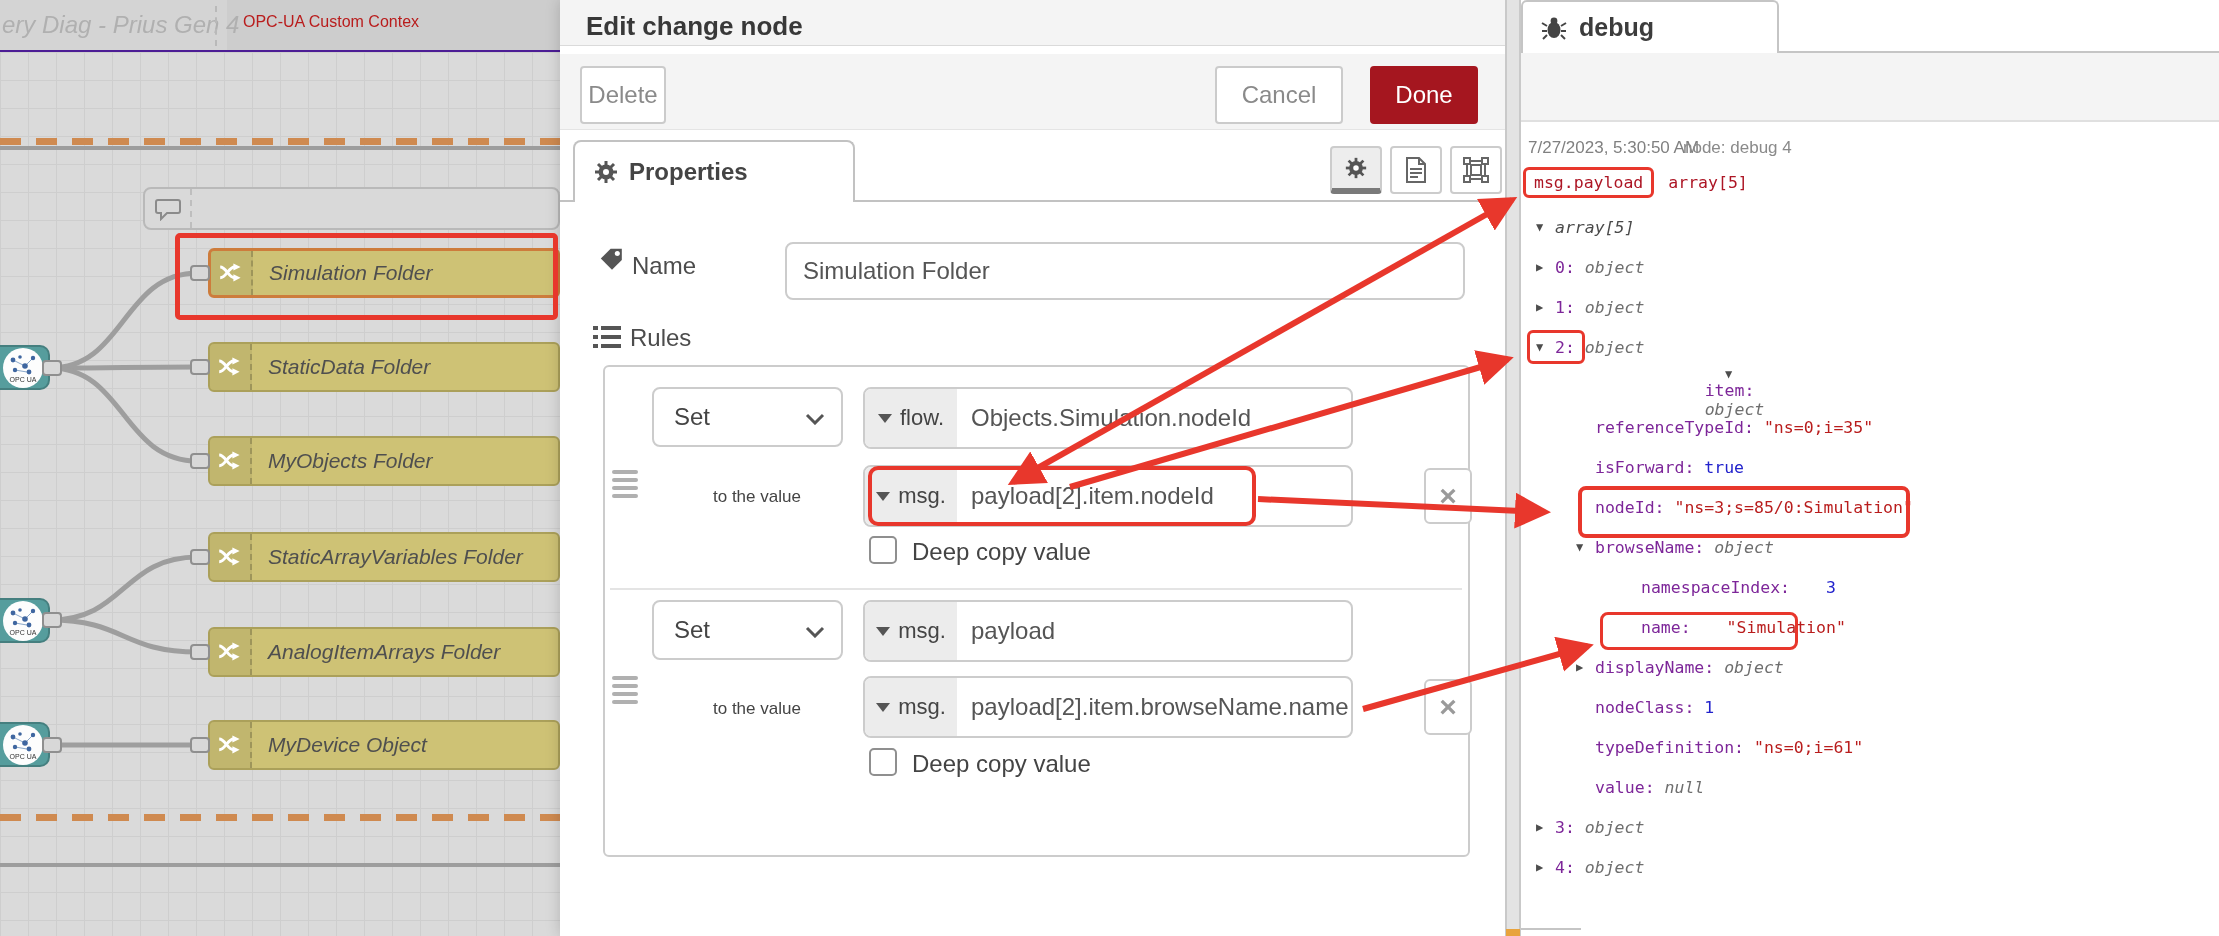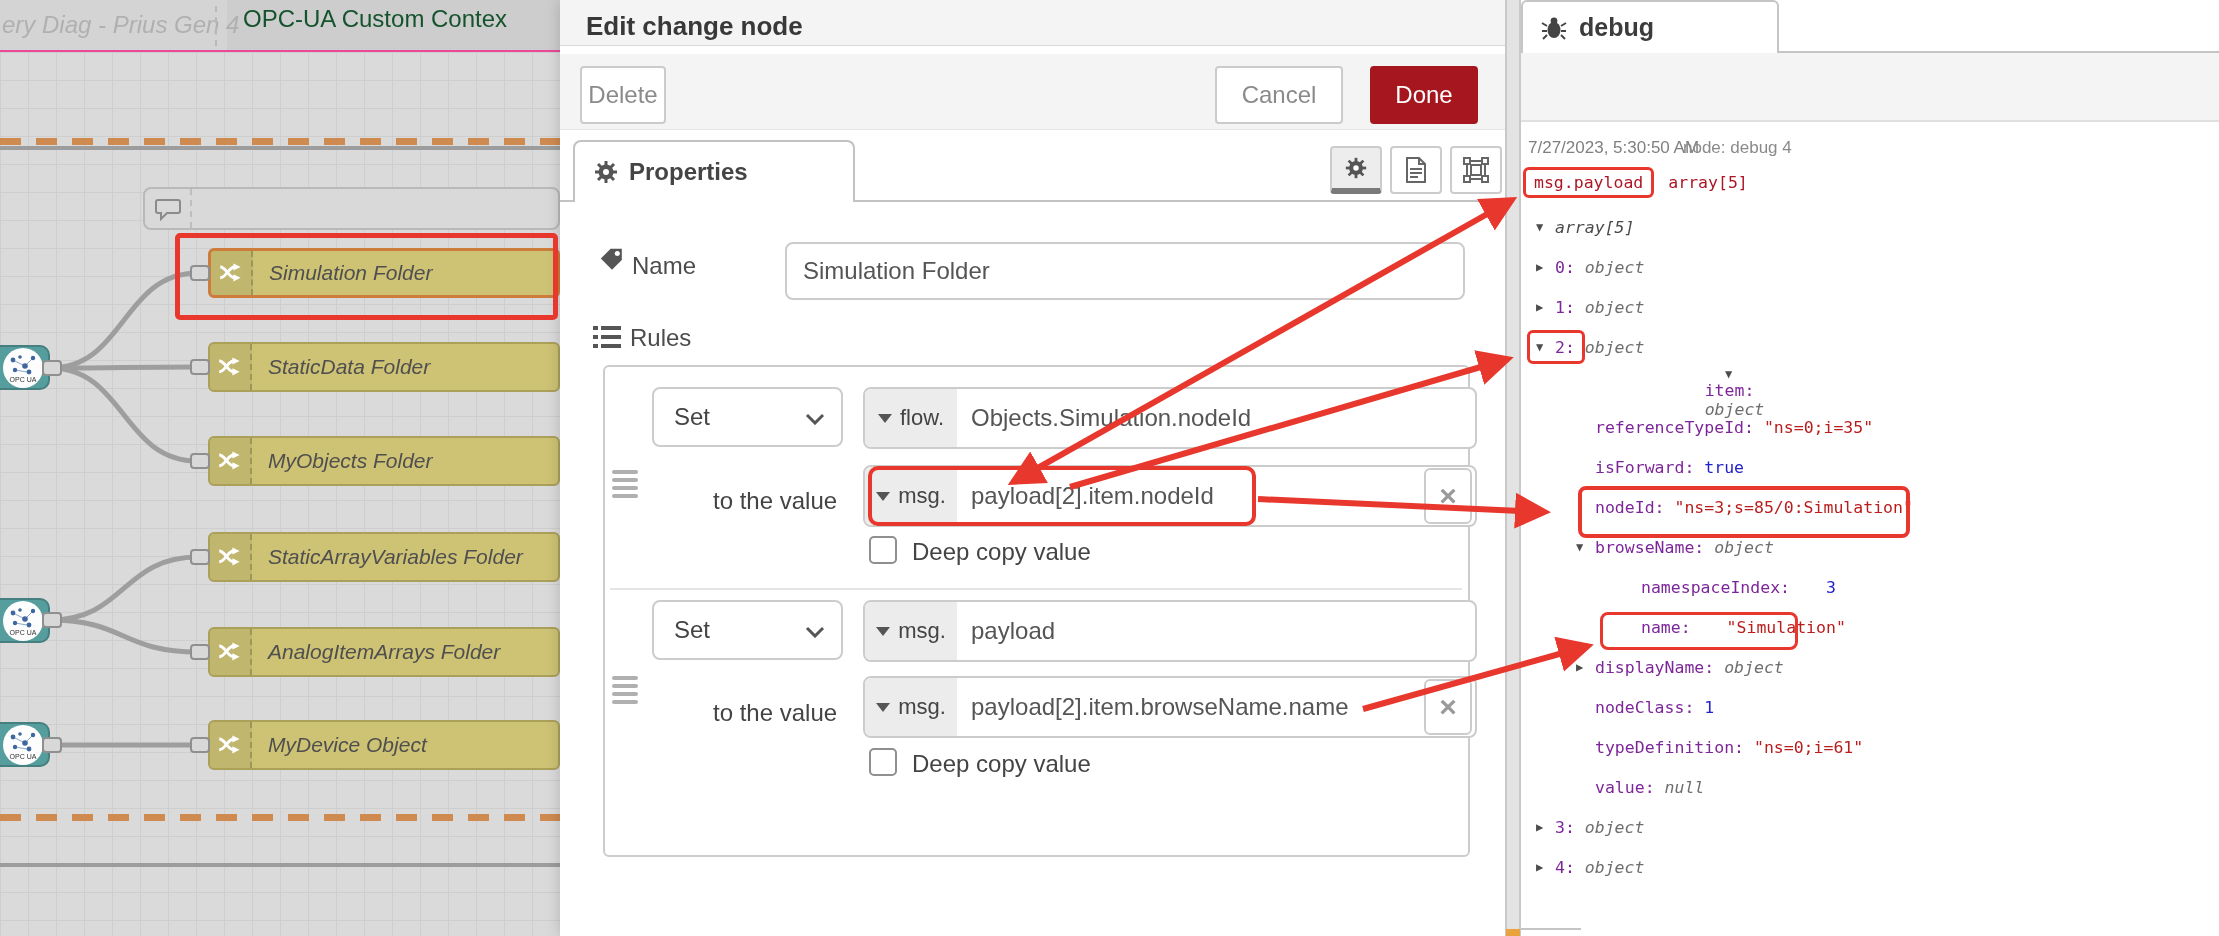--- a/index.html
+++ b/index.html
@@ -15,7 +15,7 @@
                              linear-gradient(90deg,#cecece 1px, transparent 1px);
             background-size:28px 28px; }
   .wtabs { position:absolute; left:0; top:0; width:562px; height:52px; background:#d4d4d4;
-           border-bottom:2px solid #ec4899; overflow:hidden; }
+           border-bottom:2px solid #4c1d95; overflow:hidden; }
   .wtab2bg { position:absolute; left:227px; top:0; width:335px; height:52px; background:#cdcdcd; }
   .wtab1 { position:absolute; left:2px; top:11px; font-size:24px; font-style:italic; color:#b0b0b0; white-space:nowrap; }
   .wtabsep { position:absolute; left:215px; top:6px; height:40px; border-left:2px dashed #b9b9b9; }

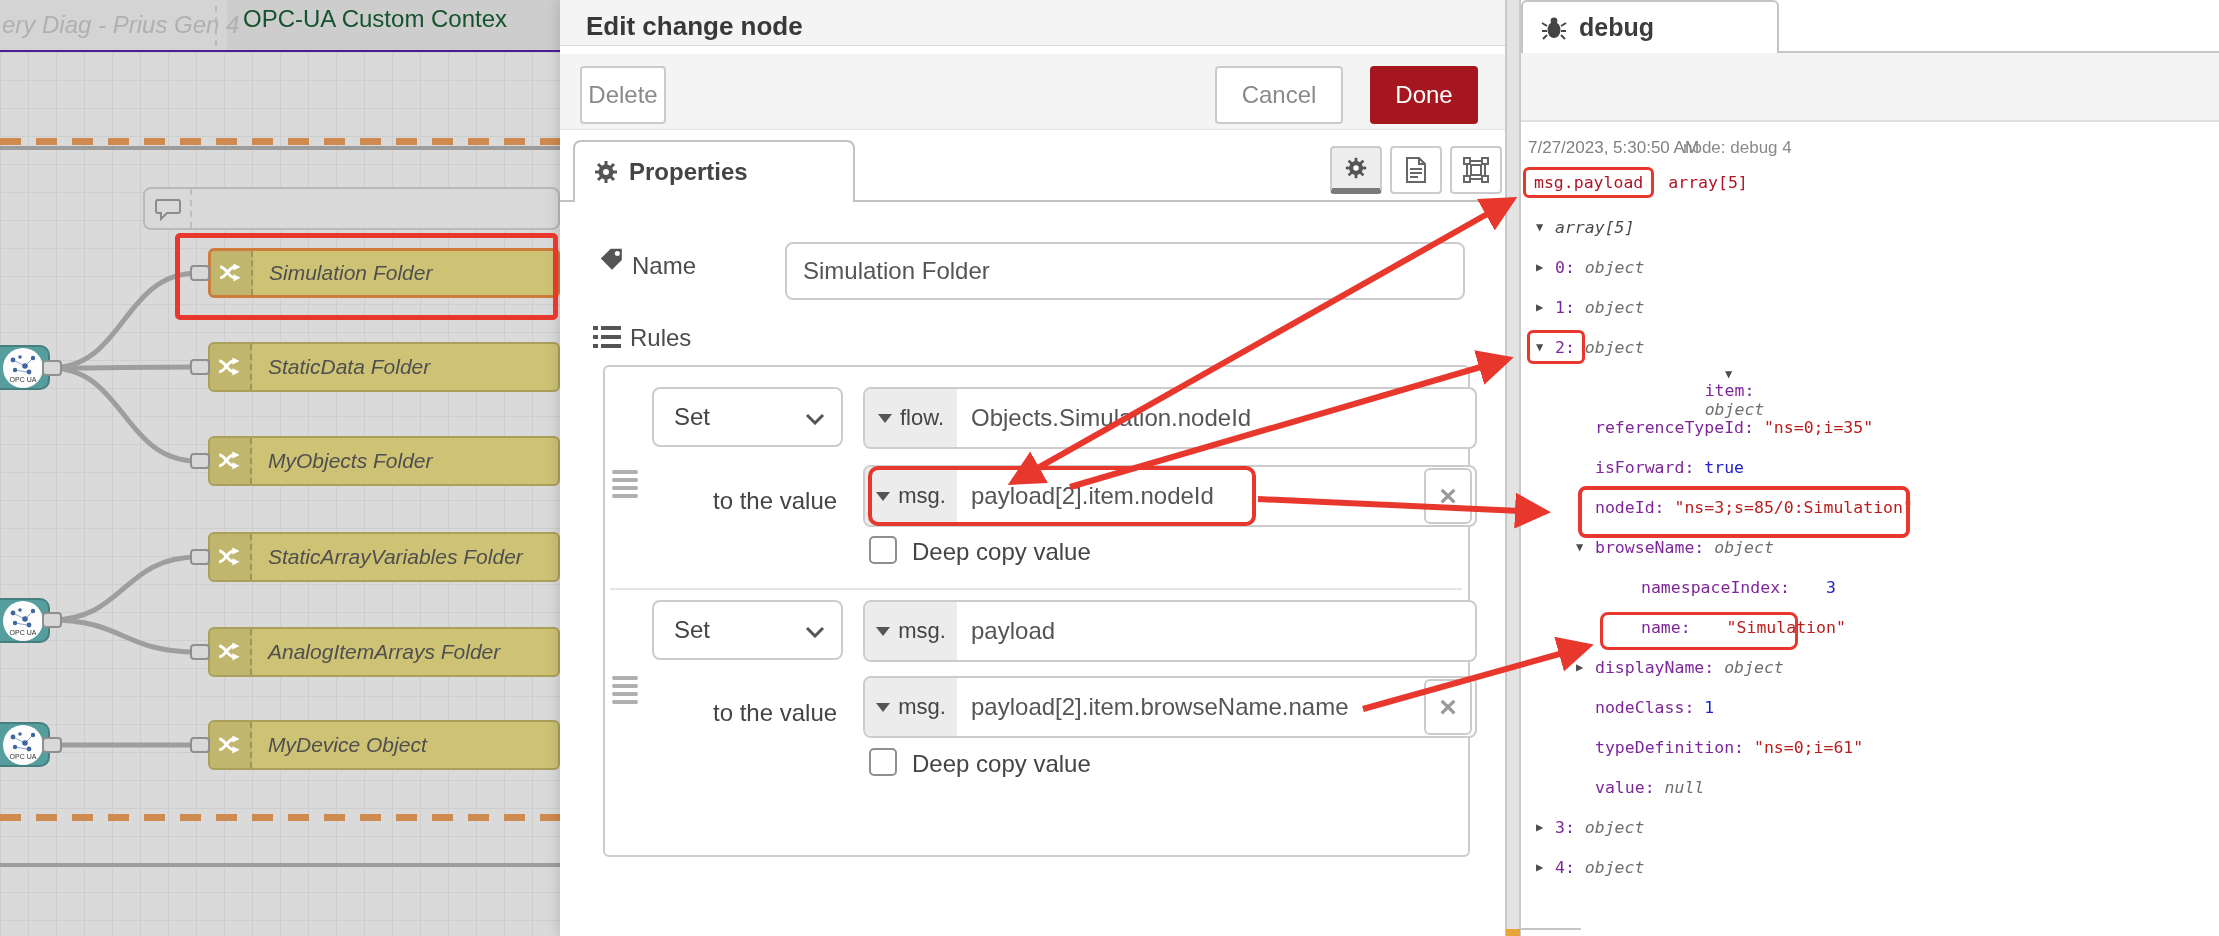--- a/index.html
+++ b/index.html
@@ -19,7 +19,7 @@
   .wtab2bg { position:absolute; left:227px; top:0; width:335px; height:52px; background:#cdcdcd; }
   .wtab1 { position:absolute; left:2px; top:11px; font-size:24px; font-style:italic; color:#b0b0b0; white-space:nowrap; }
   .wtabsep { position:absolute; left:215px; top:6px; height:40px; border-left:2px dashed #b9b9b9; }
-  .wtab2 { position:absolute; left:243px; top:5px; font-size:24px; color:#14532d; white-space:nowrap; }
+  .wtab2 { position:absolute; left:243px; top:13px; font-size:16px; color:#b91c1c; white-space:nowrap; }
   .dashline { position:absolute; left:0; width:562px; height:7px;
               background:repeating-linear-gradient(90deg,#cf8a50 0 21px, rgba(0,0,0,0) 21px 36px); }
   .solidline { position:absolute; left:0; width:562px; height:4px; background:#9d9d9d; }

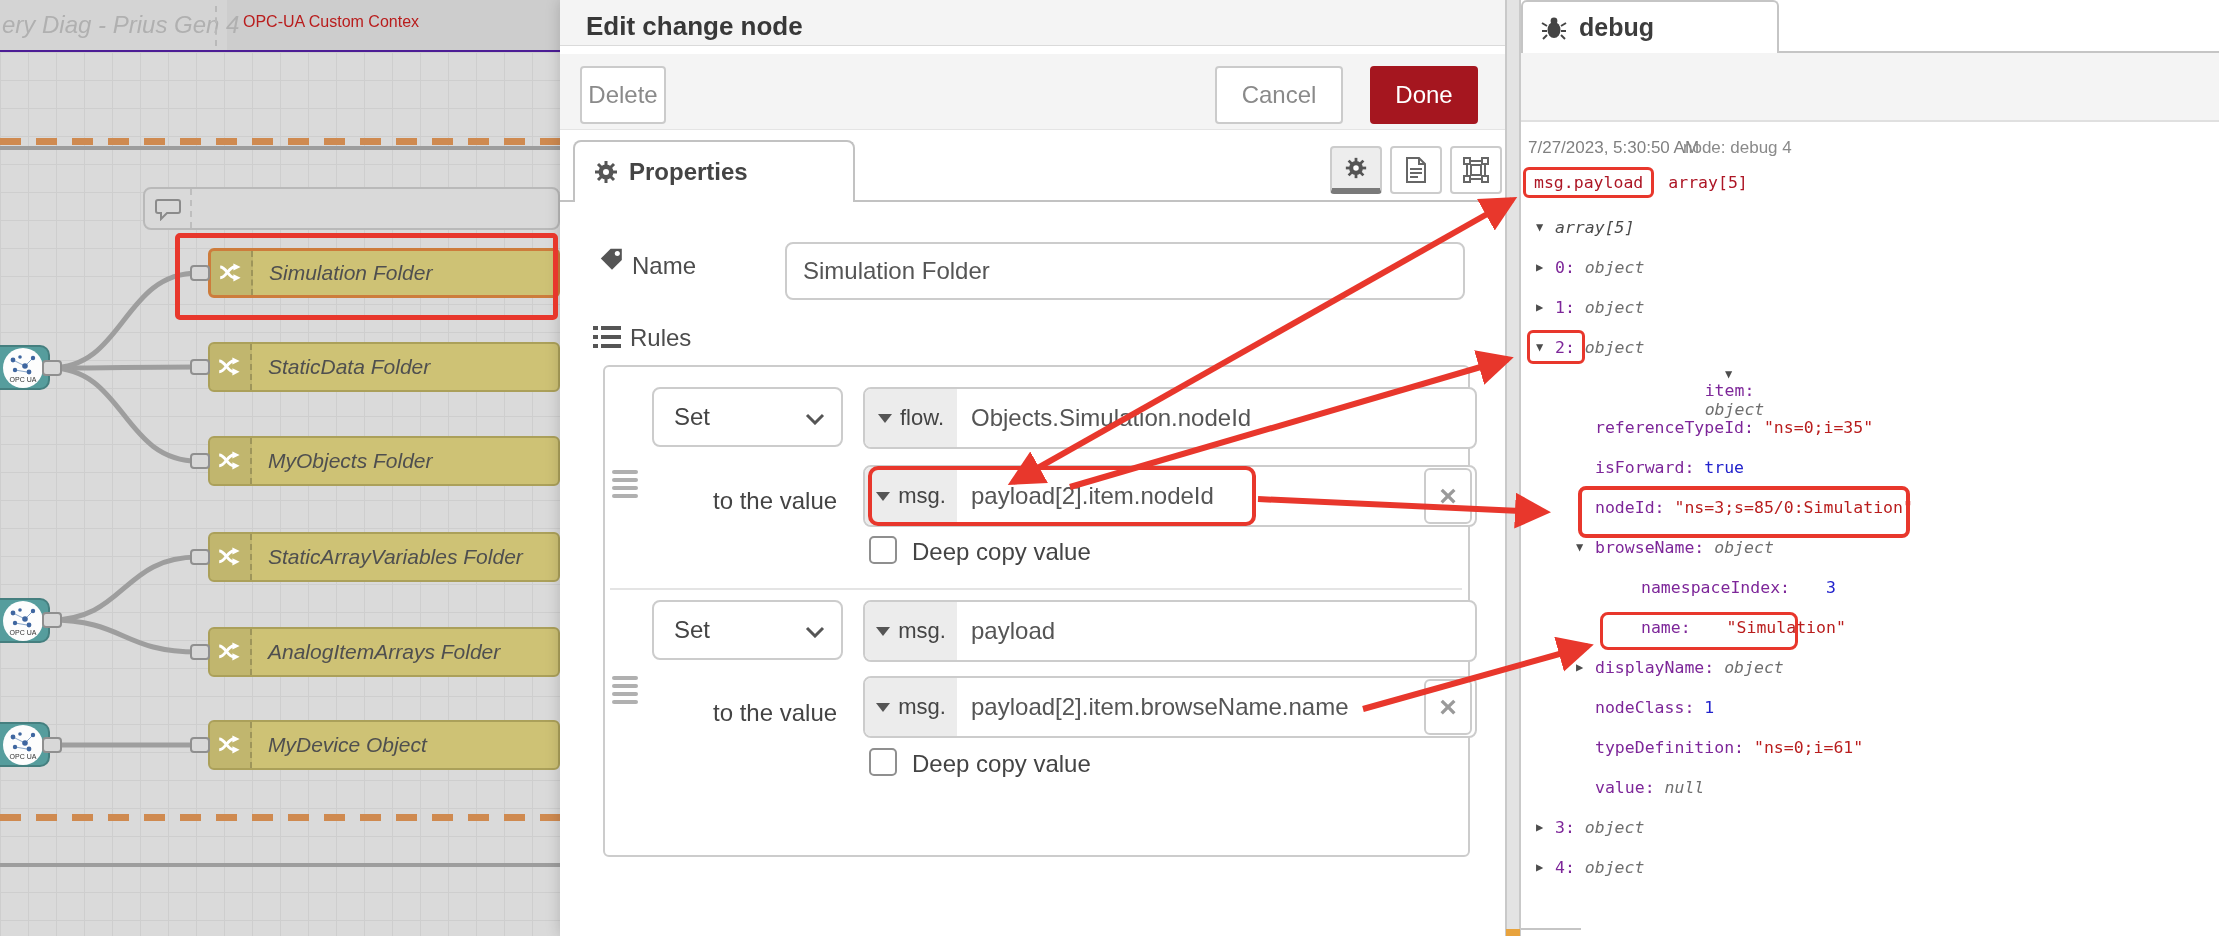--- a/index.html
+++ b/index.html
@@ -76,7 +76,7 @@
   .select { position:absolute; width:191px; height:60px; border:2px solid #ccc; border-radius:8px; background:#fff;
             display:flex; align-items:center; padding-left:20px; font-size:24px; color:#444; }
   .select svg { position:absolute; right:16px; top:24px; }
-  .pinput { position:absolute; width:614px; height:62px; border:2px solid #ccc; border-radius:8px; background:#fff;
+  .pinput { position:absolute; width:490px; height:62px; border:2px solid #ccc; border-radius:8px; background:#fff;
             display:flex; align-items:center; overflow:hidden; }
   .prefix { width:92px; height:100%; background:#ececec; display:flex; align-items:center; justify-content:center;
             gap:8px; flex:none; }

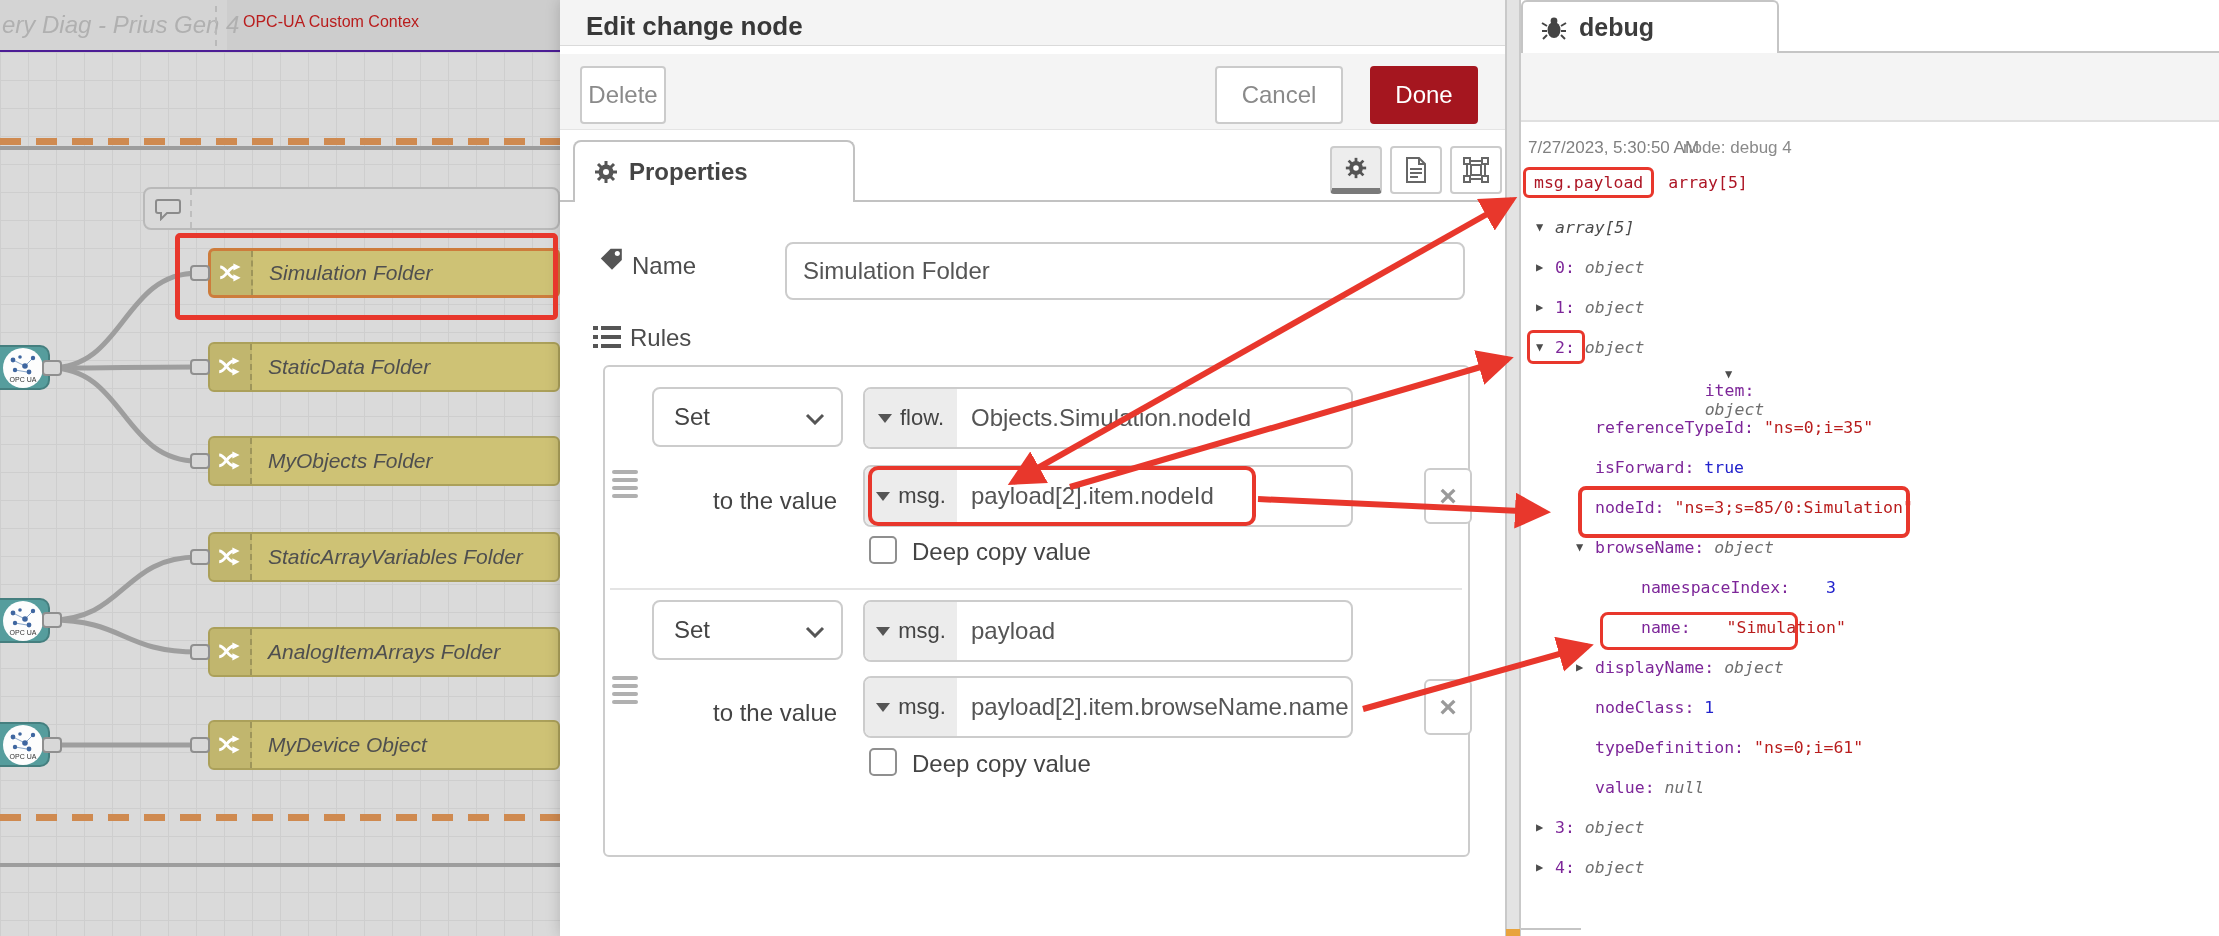--- a/index.html
+++ b/index.html
@@ -84,7 +84,7 @@
                   border-top:9px solid #555; }
   .prefix-label { font-size:22px; color:#444; }
   .pval { padding-left:14px; font-size:24px; color:#555; white-space:nowrap; }
-  .tothe { position:absolute; font-size:24px; color:#444; }
+  .tothe { position:absolute; font-size:17px; color:#444; }
   .xbtn { position:absolute; width:48px; height:56px; border:2px solid #ccc; border-radius:6px; background:#fff;
           display:flex; align-items:center; justify-content:center; font-size:30px; font-weight:bold; color:#9a9a9a; }
   .cb { position:absolute; width:28px; height:28px; border:2px solid #8f8f8f; border-radius:5px; background:#fff; }

